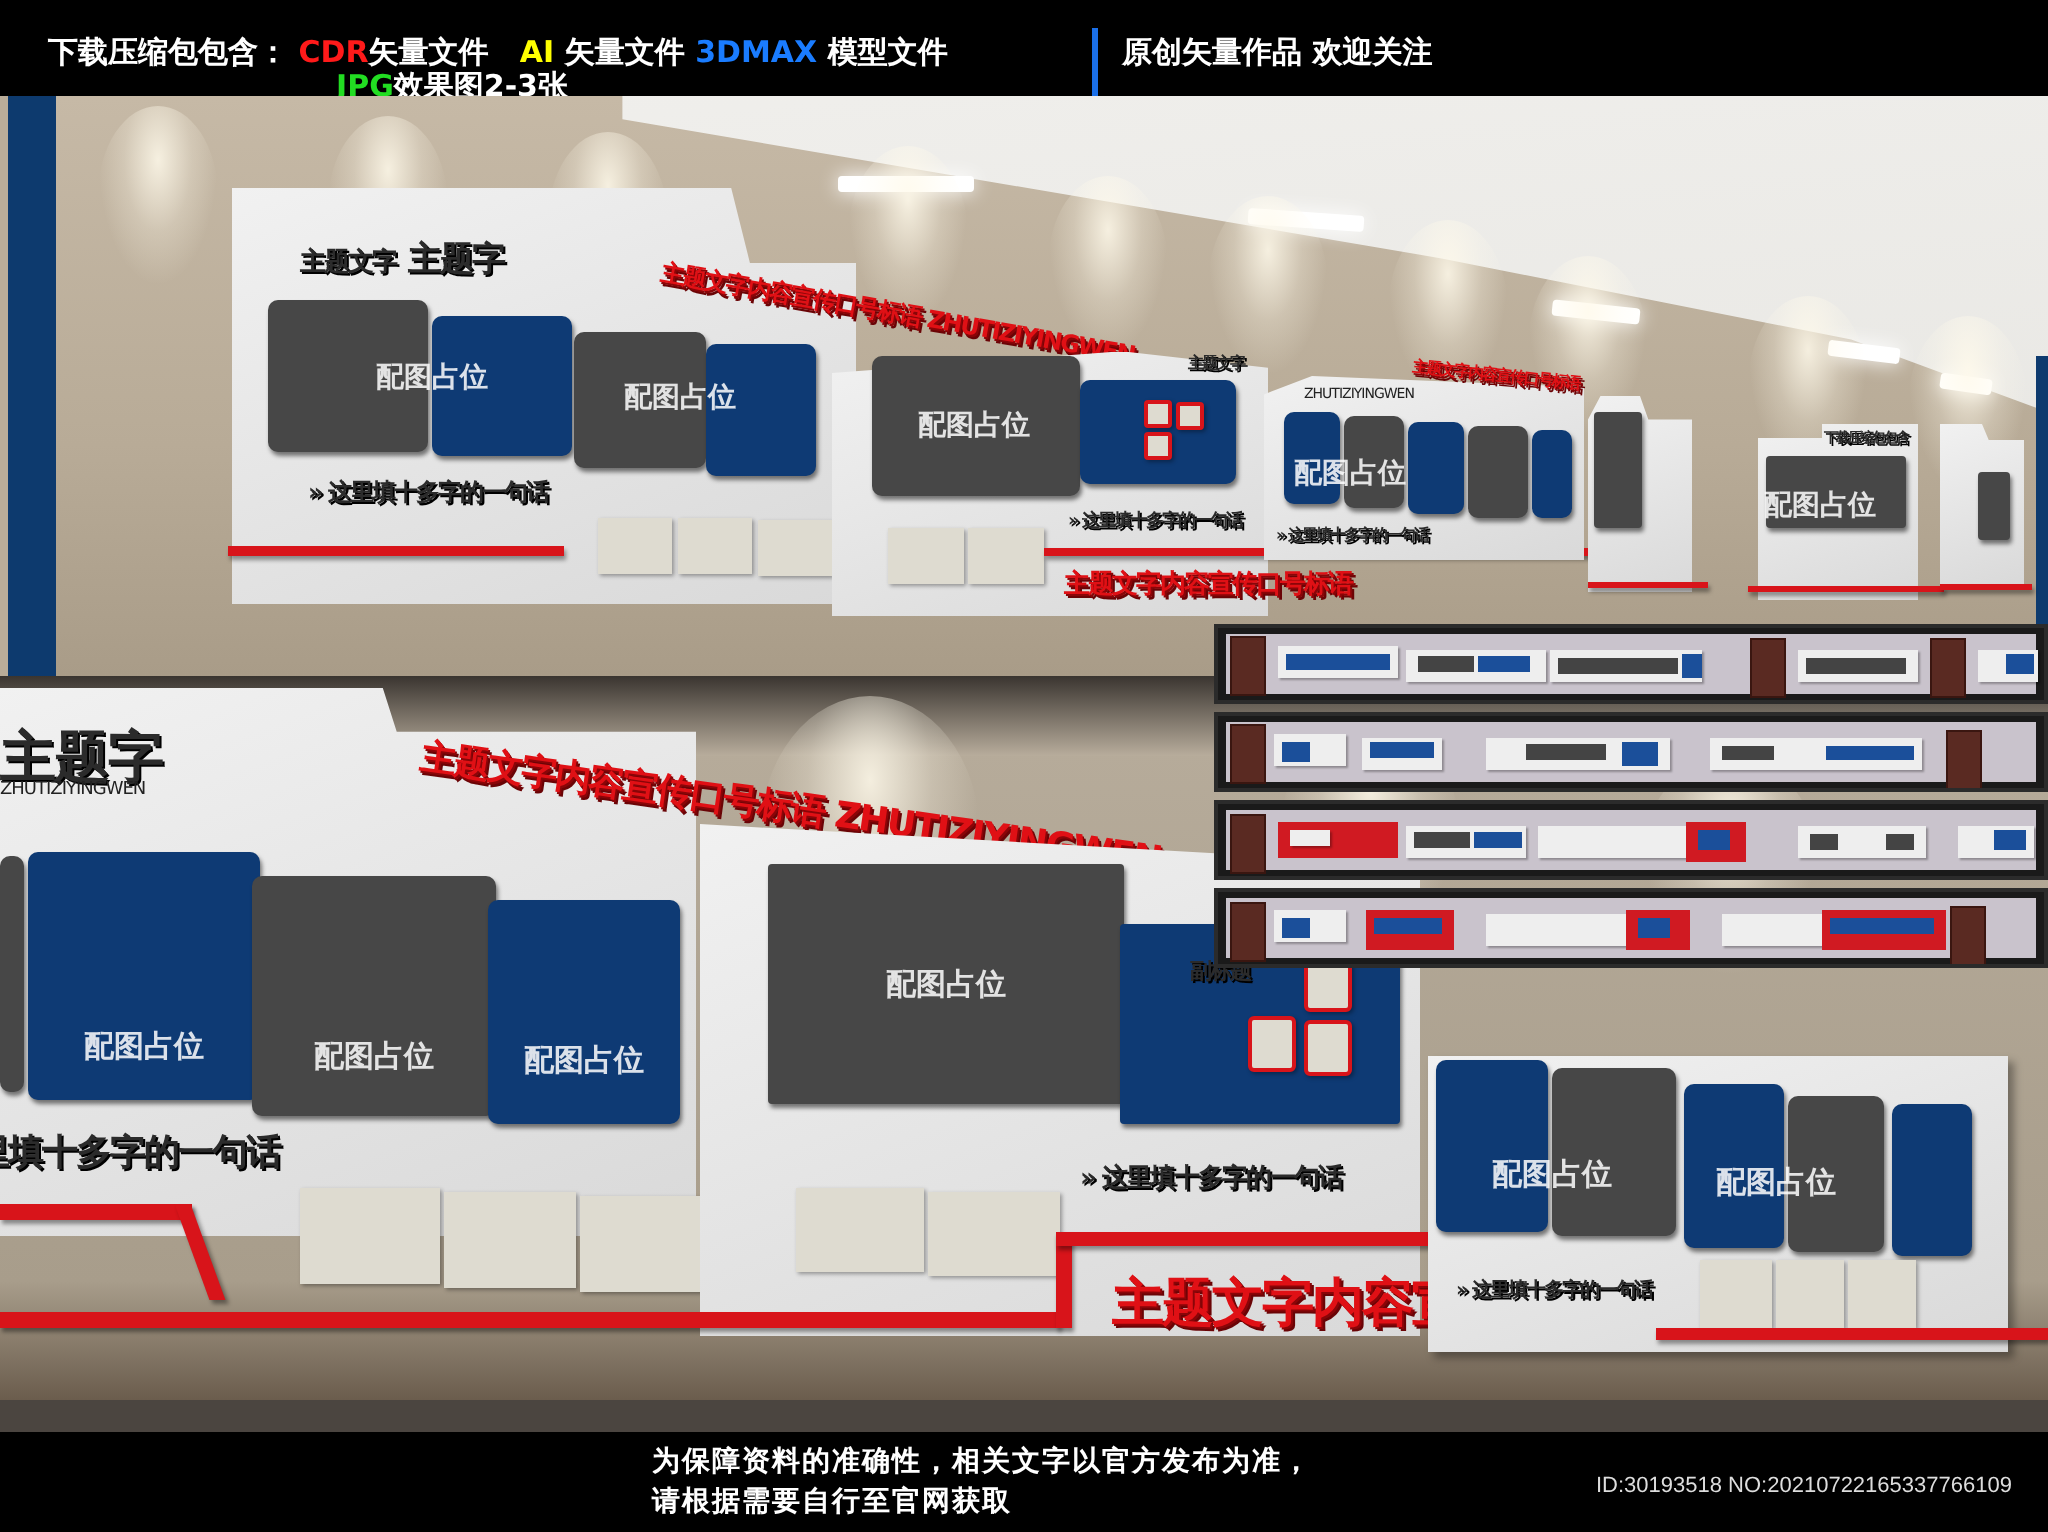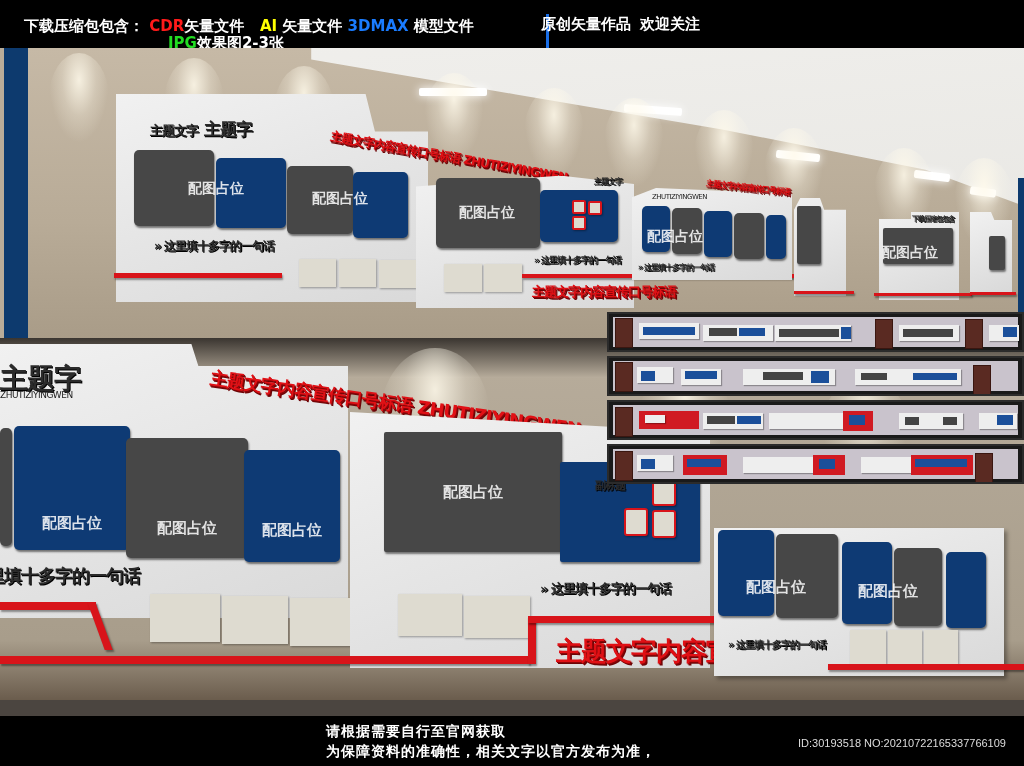--- a/index.html
+++ b/index.html
@@ -83,7 +83,7 @@
     <span class="t-green">JPG</span><span class="t-white">效果图2-3张</span>
   </div>
   <div class="divider"></div>
-  <div class="top-line t-white" style="left:541px; top:17px;font-family:Liberation Mono, monospace;">原创矢量作品 欢迎关注</div>
+  <div class="top-line t-white" style="left:561px; top:17px;">原创矢量作品 欢迎关注</div>
 </div>
 
 <div class="scene">

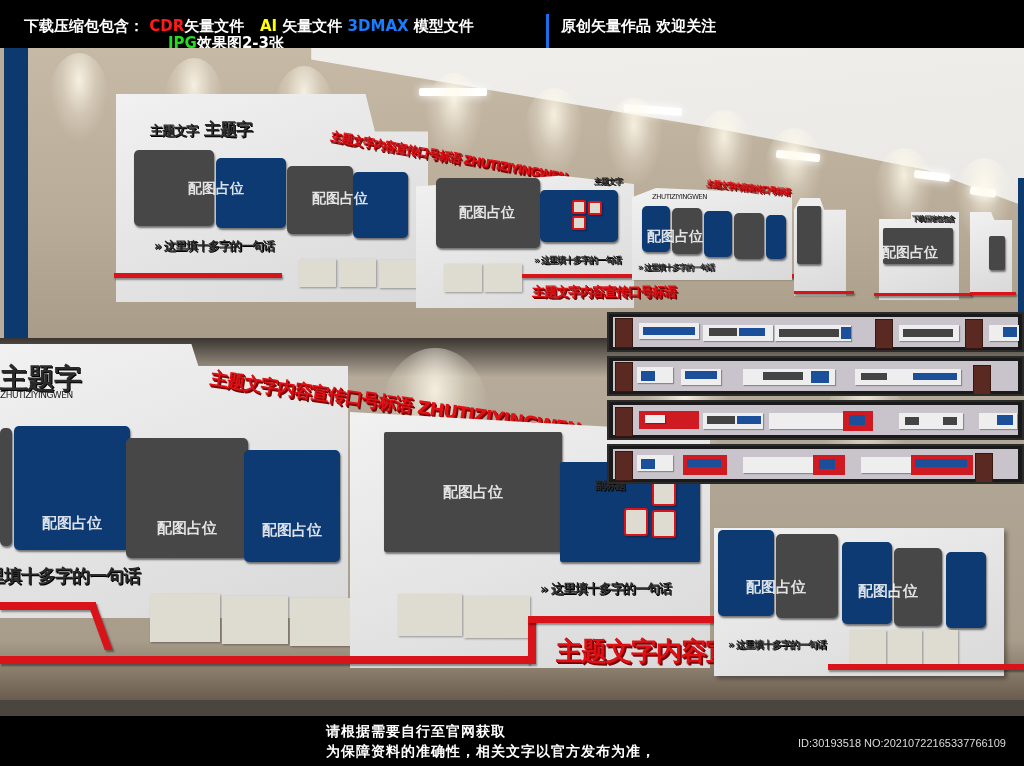--- a/index.html
+++ b/index.html
@@ -293,8 +293,8 @@
 
 <div class="bottom-bar">
   <div class="notice">
+    <div>为保障资料的准确性，相关文字以官方发布为准，</div>
     <div>请根据需要自行至官网获取</div>
-    <div>为保障资料的准确性，相关文字以官方发布为准，</div>
   </div>
   <div class="idno">ID:30193518 NO:20210722165337766109</div>
 </div>

